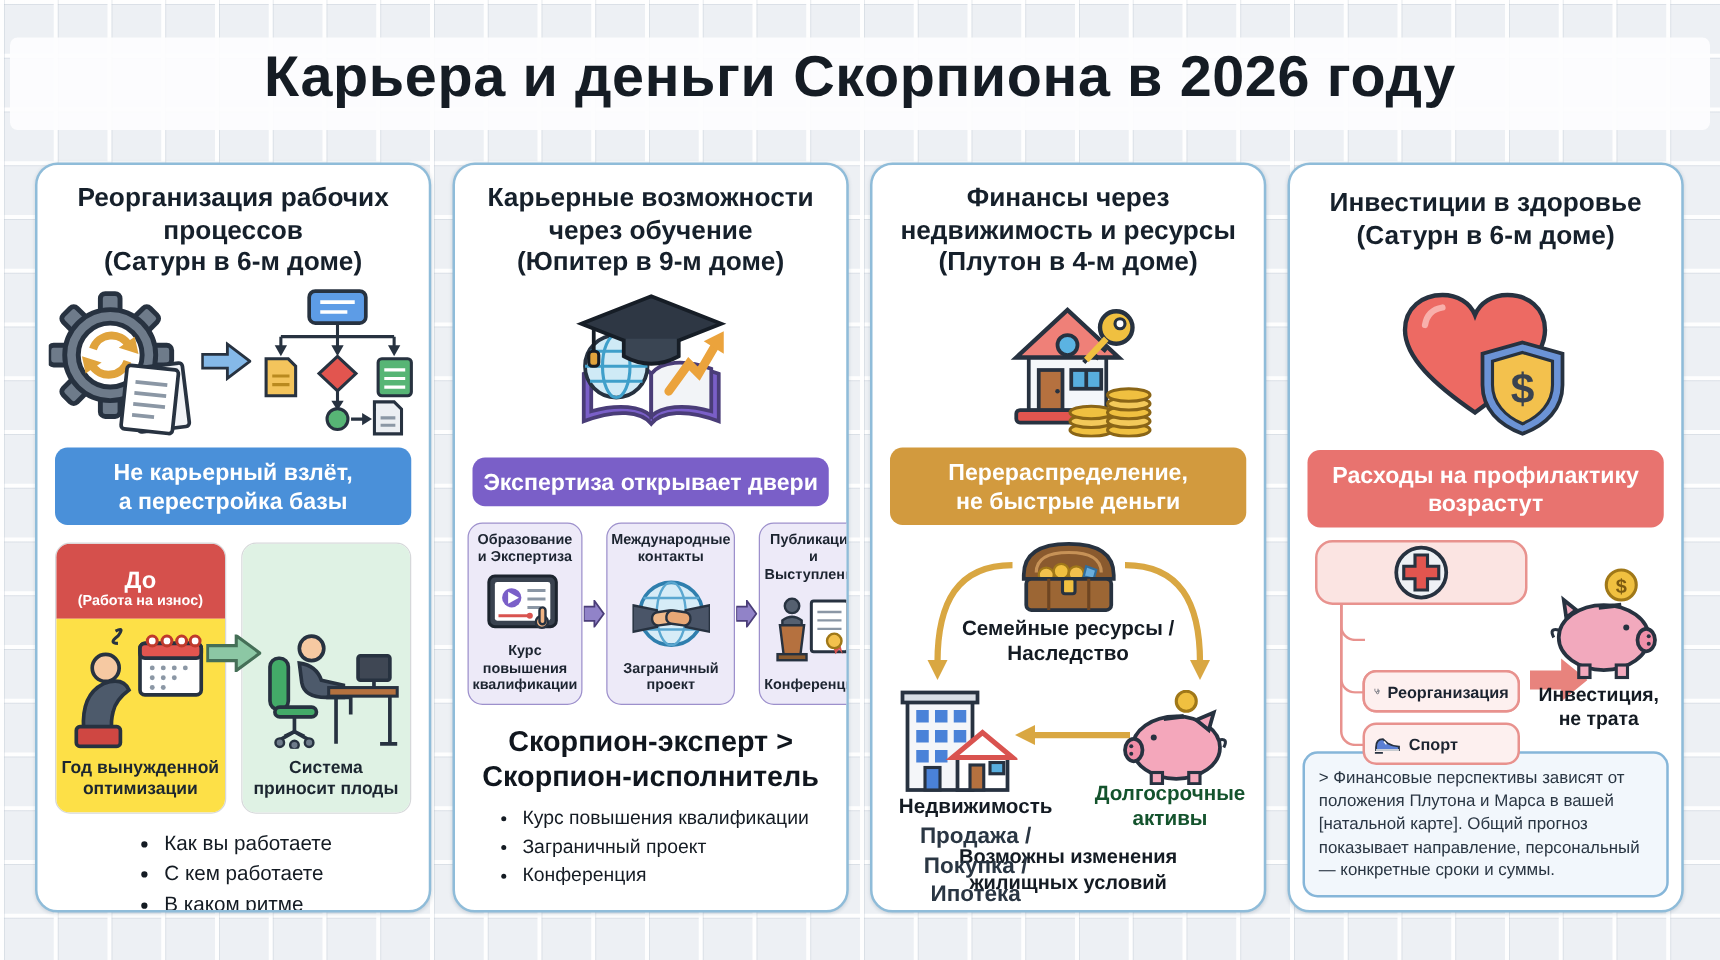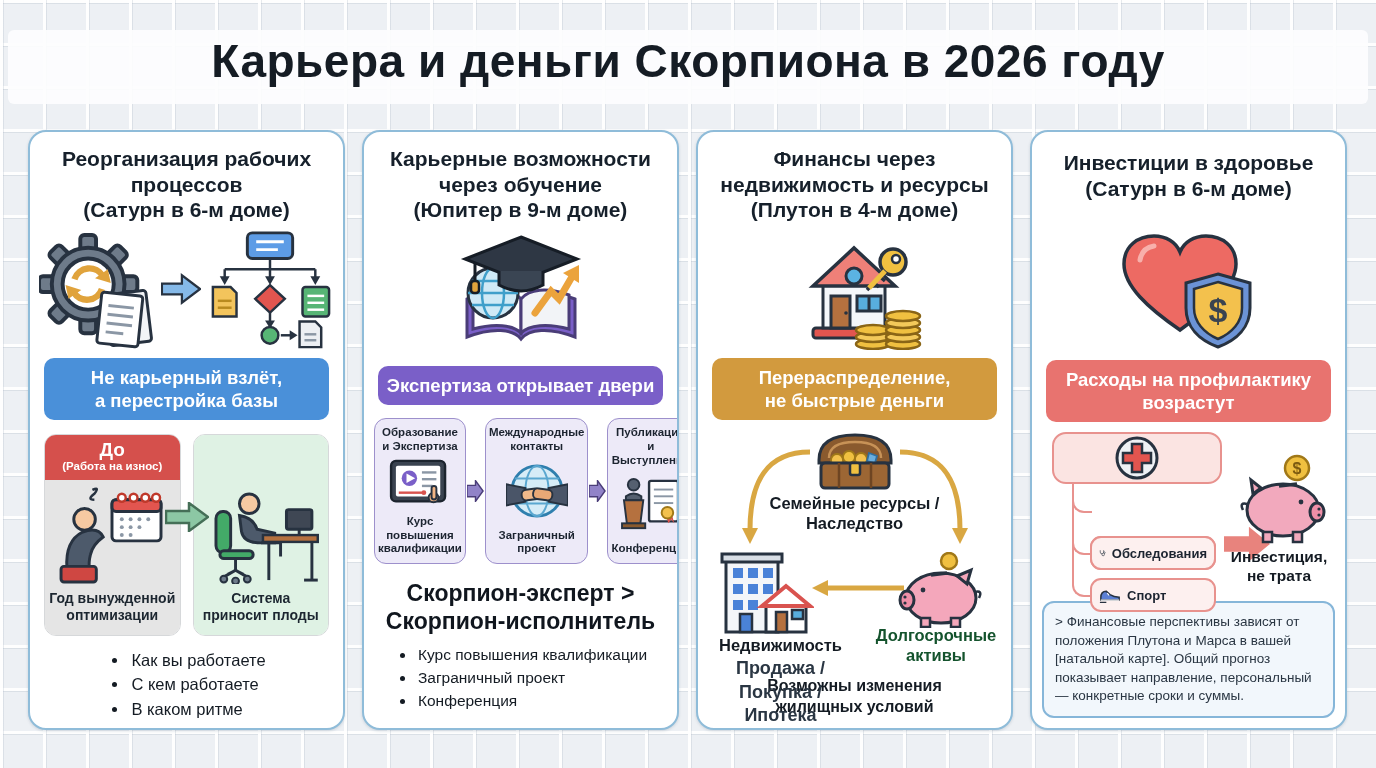--- a/index.html
+++ b/index.html
@@ -37,7 +37,7 @@
   .icon-row1{display:flex;align-items:center;justify-content:center;gap:4px;height:132px;margin-top:2px;}
   .ba-row{display:flex;gap:12px;margin-top:14px;align-self:stretch;position:relative;padding:0 4px;}
   .ba-card{flex:1;border-radius:12px;overflow:hidden;border:1px solid rgba(30,40,50,.18);display:flex;flex-direction:column;}
-  .ba-head{color:#fff;text-align:center;padding:5px 3px 6px;}
+  .ba-head{color:#fff;text-align:center;padding:20px 3px 6px;}
   .ba-head .h{font-size:19px;font-weight:700;line-height:1.05;}
   .ba-head .s{font-size:11.5px;font-weight:700;line-height:1.2;}
   .before .ba-head{background:#d5504c;} .before .ba-body{background:#e5e5e5;}

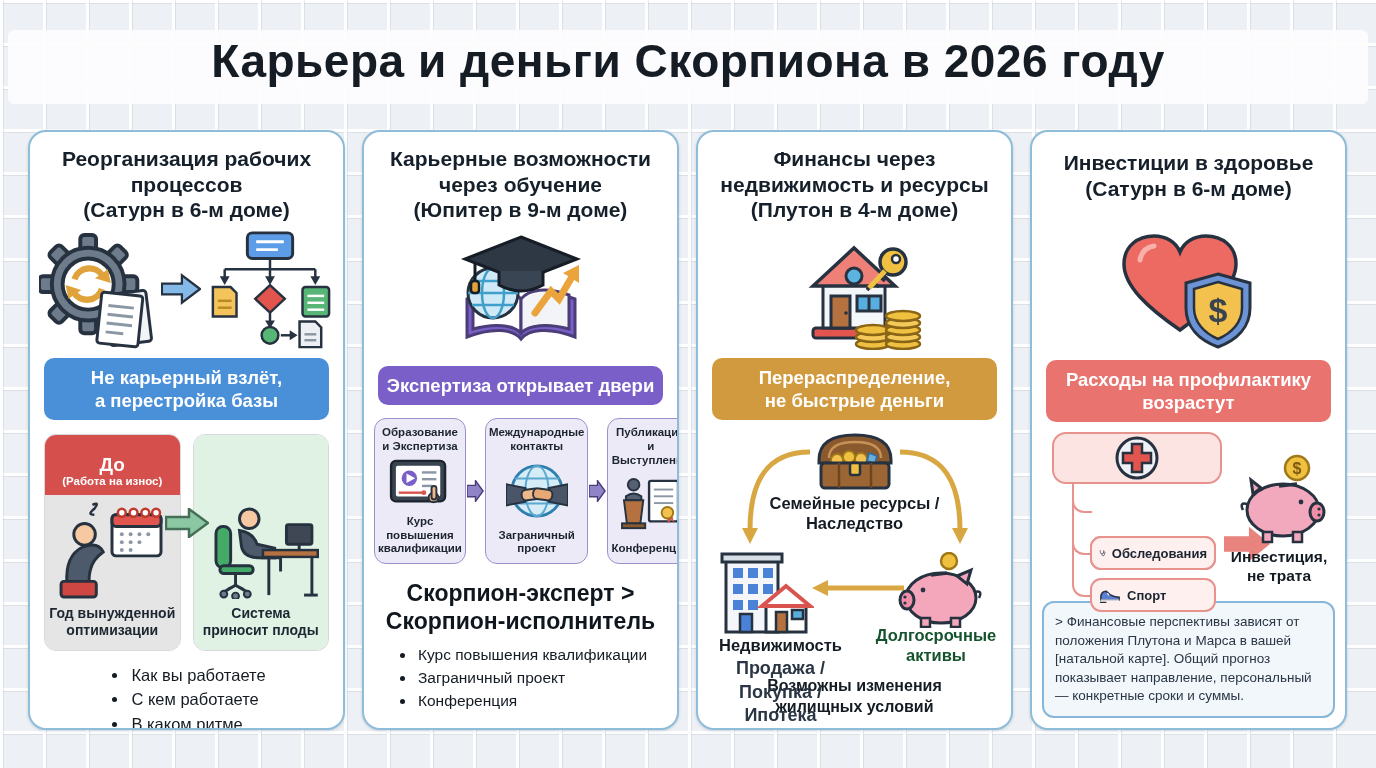--- a/index.html
+++ b/index.html
@@ -487,7 +487,7 @@
           <path d="M9.5,13.5 L9.5,16 a4,4 0 0 0 8,0 L17.5,12" fill="none" stroke="#273240" stroke-width="2"></path>
           <circle cx="17.5" cy="10" r="2.6" fill="#fff" stroke="#273240" stroke-width="1.8"></circle>
         </svg>
-        <span class="pill-label" data-bind="cards.3.tree.items.1.label">Обследования</span>
+        <span class="pill-label" data-bind="cards.3.tree.items.1.label">Реорганизация</span>
       </div>
       <div class="pill p3">
         <svg width="22" height="18" viewBox="0 0 24 18">

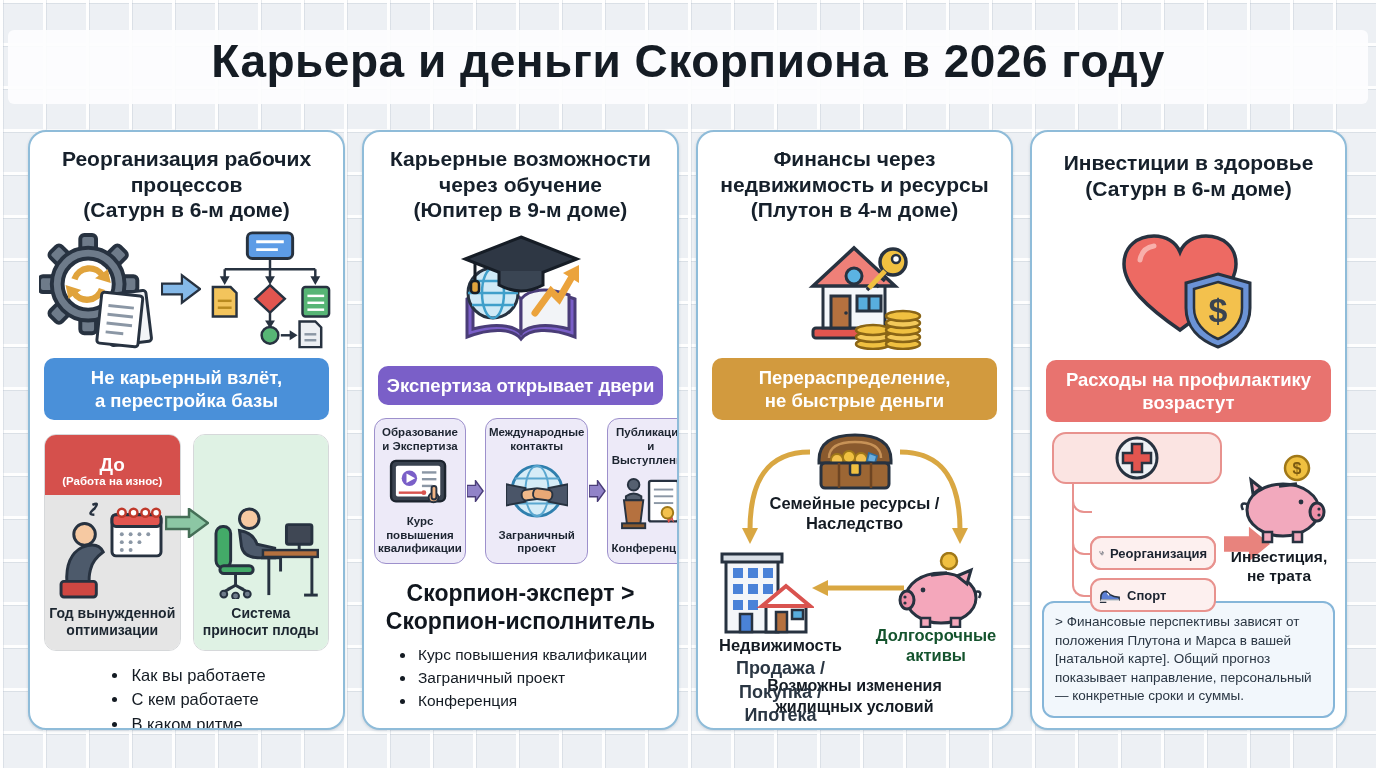--- a/index.html
+++ b/index.html
@@ -40,7 +40,7 @@
   .ba-head{color:#fff;text-align:center;padding:20px 3px 6px;}
   .ba-head .h{font-size:19px;font-weight:700;line-height:1.05;}
   .ba-head .s{font-size:11.5px;font-weight:700;line-height:1.2;}
-  .before .ba-head{background:#d5504c;} .before .ba-body{background:#e5e5e5;}
+  .before .ba-head{background:#d5504c;} .before .ba-body{background:#fde047;}
   .after .ba-head{background:#4fb172;} .after .ba-body{background:#dff2e4;}
   .ba-body{flex:1;display:flex;flex-direction:column;align-items:center;justify-content:flex-end;padding:6px 4px 10px;}
   .ba-caption{font-size:14px;font-weight:700;text-align:center;line-height:1.25;color:#1c2630;margin-top:6px;}

